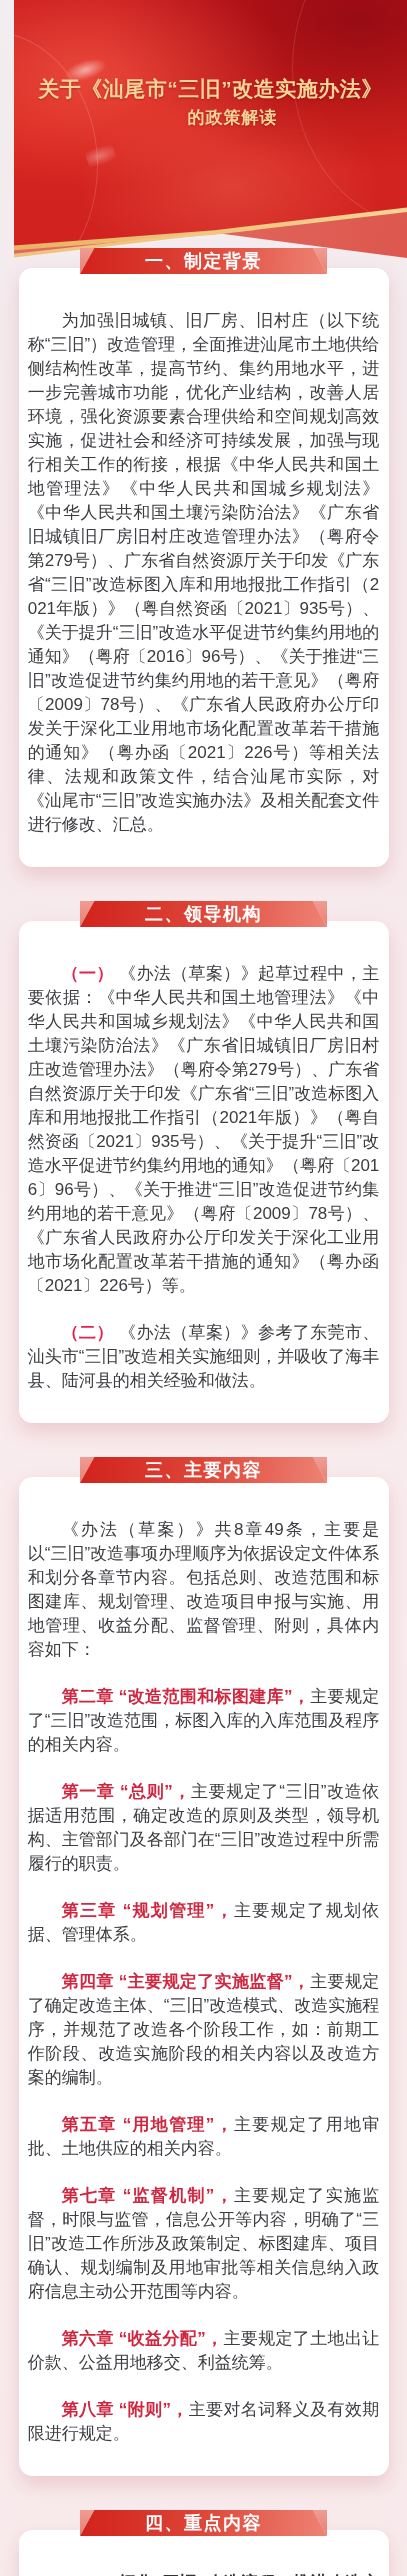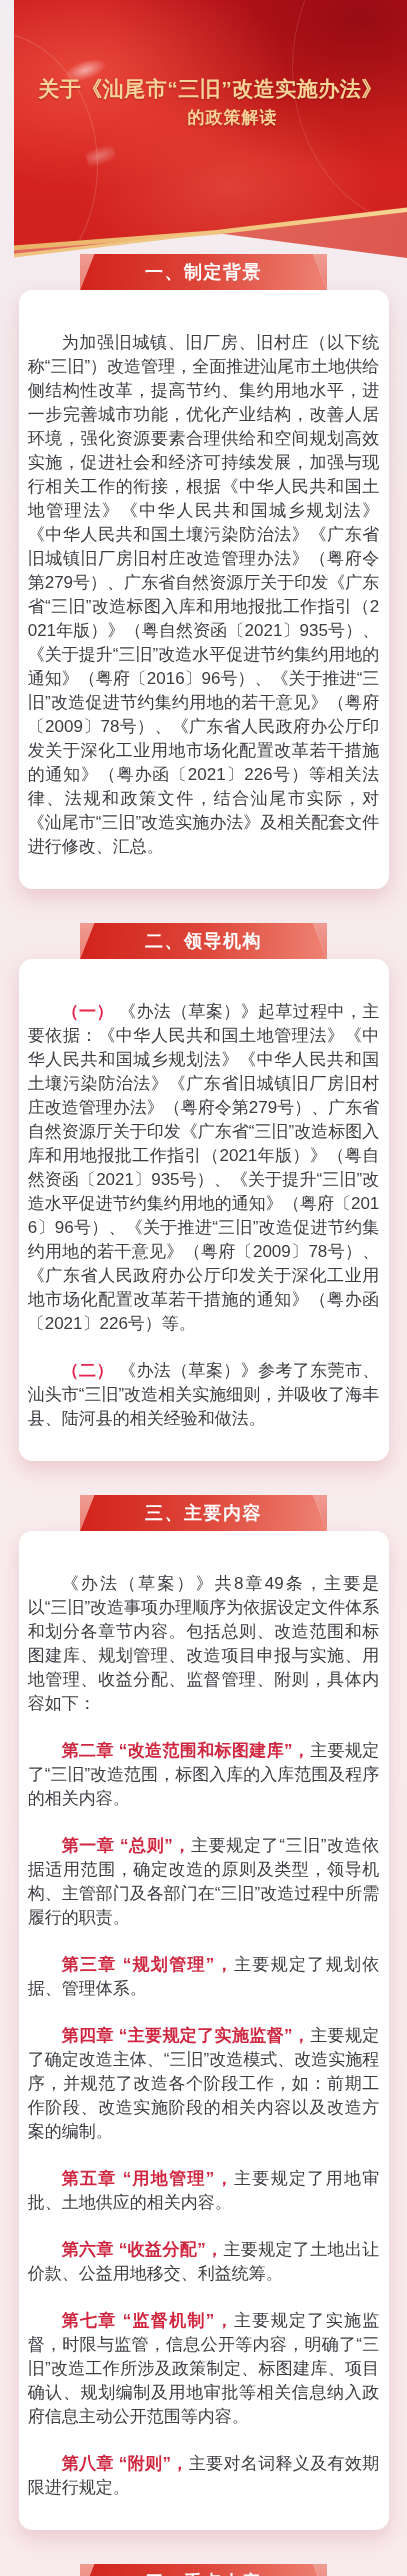--- a/index.html
+++ b/index.html
@@ -46,7 +46,7 @@
   
   .section{position:relative;margin-top:34px;}
   .section.first{margin-top:-18px;}
-  .ribbon{position:relative;width:247px;height:36px;margin:14px auto;z-index:3;}
+  .ribbon{position:relative;width:247px;height:26px;margin:8px auto;z-index:3;}
   .ribbon .fold{position:absolute;top:0;width:100%;height:100%;}
   .ribbon .fold.fl{background:linear-gradient(180deg,#f09c92,#e87f74);clip-path:polygon(0 0,14.4px 0,0 100%);}
   .ribbon .fold.fr{background:linear-gradient(180deg,#f09c92,#e87f74);clip-path:polygon(233px 0,247px 0,247px 100%);}

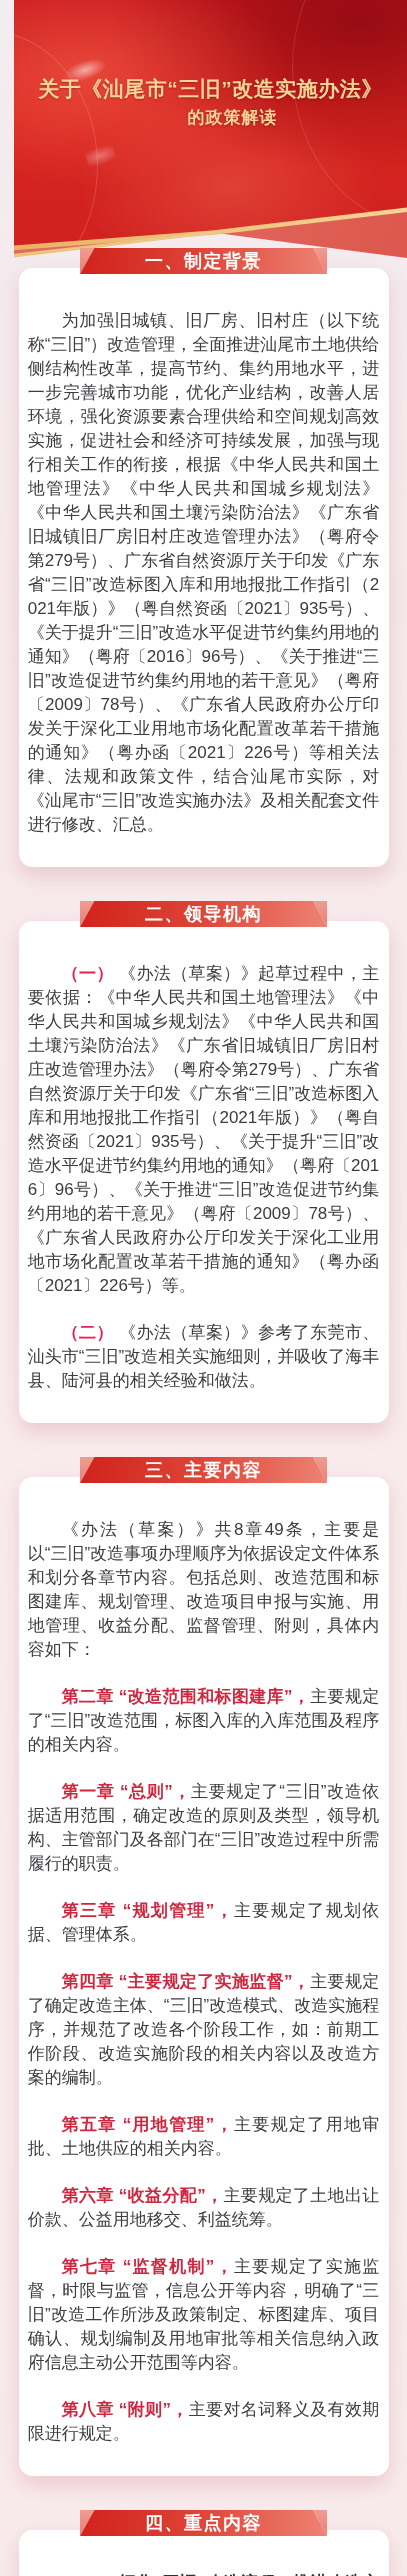--- a/index.html
+++ b/index.html
@@ -137,8 +137,8 @@
       <p><span class="chap">第三章 “规划管理”，</span><span>主要规定了规划依据、管理体系。</span></p>
       <p><span class="chap">第四章 “主要规定了实施监督”，</span><span>主要规定了确定改造主体、“三旧”改造模式、改造实施程序，并规范了改造各个阶段工作，如：前期工作阶段、改造实施阶段的相关内容以及改造方案的编制。</span></p>
       <p><span class="chap">第五章 “用地管理”，</span><span>主要规定了用地审批、土地供应的相关内容。</span></p>
+      <p><span class="chap">第七章 “监督机制”，</span><span>主要规定了实施监督，时限与监管，信息公开等内容，明确了“三旧”改造工作所涉及政策制定、标图建库、项目确认、规划编制及用地审批等相关信息纳入政府信息主动公开范围等内容。</span></p>
       <p><span class="chap">第六章 “收益分配”，</span><span>主要规定了土地出让价款、公益用地移交、利益统筹。</span></p>
-      <p><span class="chap">第七章 “监督机制”，</span><span>主要规定了实施监督，时限与监管，信息公开等内容，明确了“三旧”改造工作所涉及政策制定、标图建库、项目确认、规划编制及用地审批等相关信息纳入政府信息主动公开范围等内容。</span></p>
       <p><span class="chap">第八章 “附则”，</span><span>主要对名词释义及有效期限进行规定。</span></p>
     </div>
   </div>

